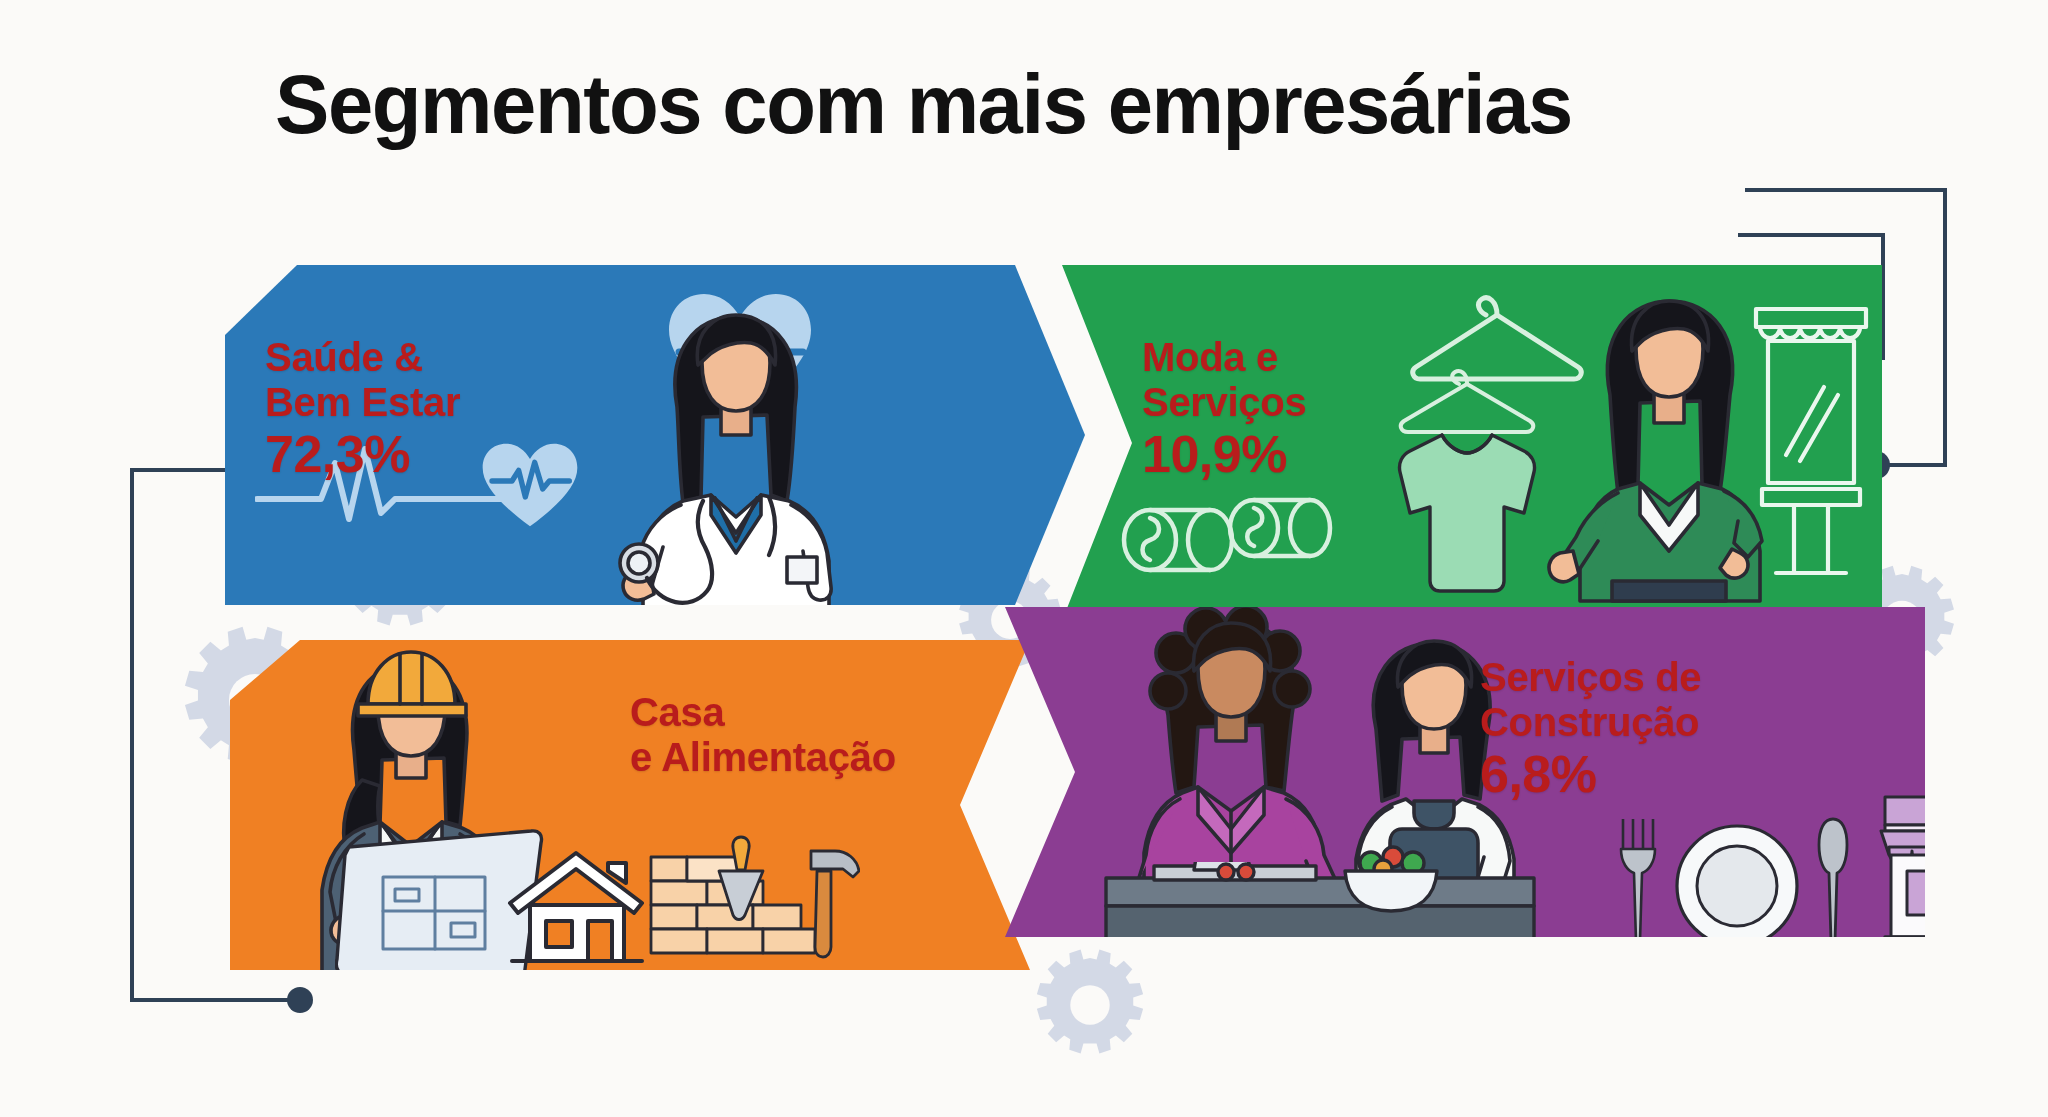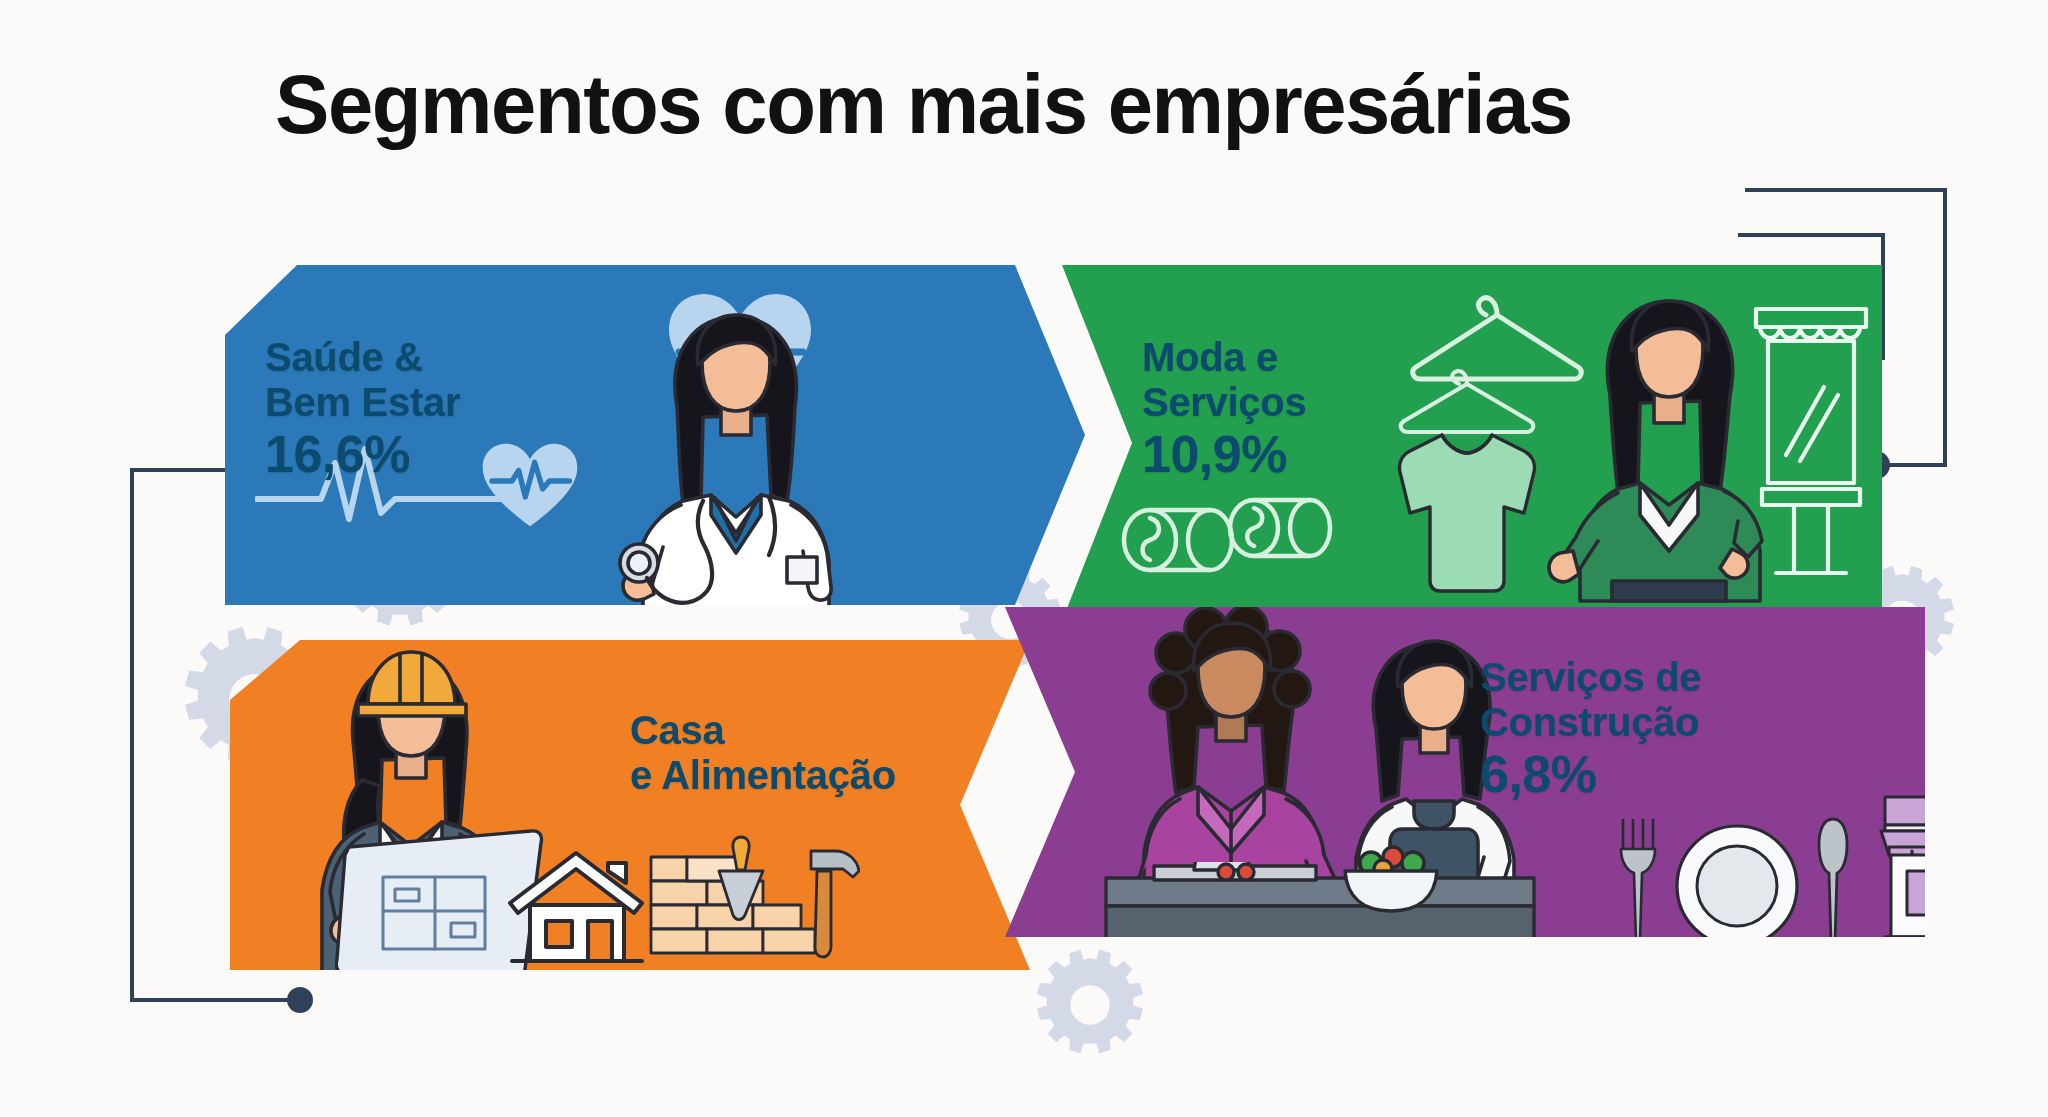--- a/index.html
+++ b/index.html
@@ -39,7 +39,7 @@
   .panel-bg { position:absolute; left:0; top:0; width:100%; height:100%; }
   .panel-text {
     position:absolute;
-    color:#0c4a6e;
+    color:#b91c1c;
     z-index:6;
     text-shadow:0 1px 2px rgba(0,0,0,.13);
   }

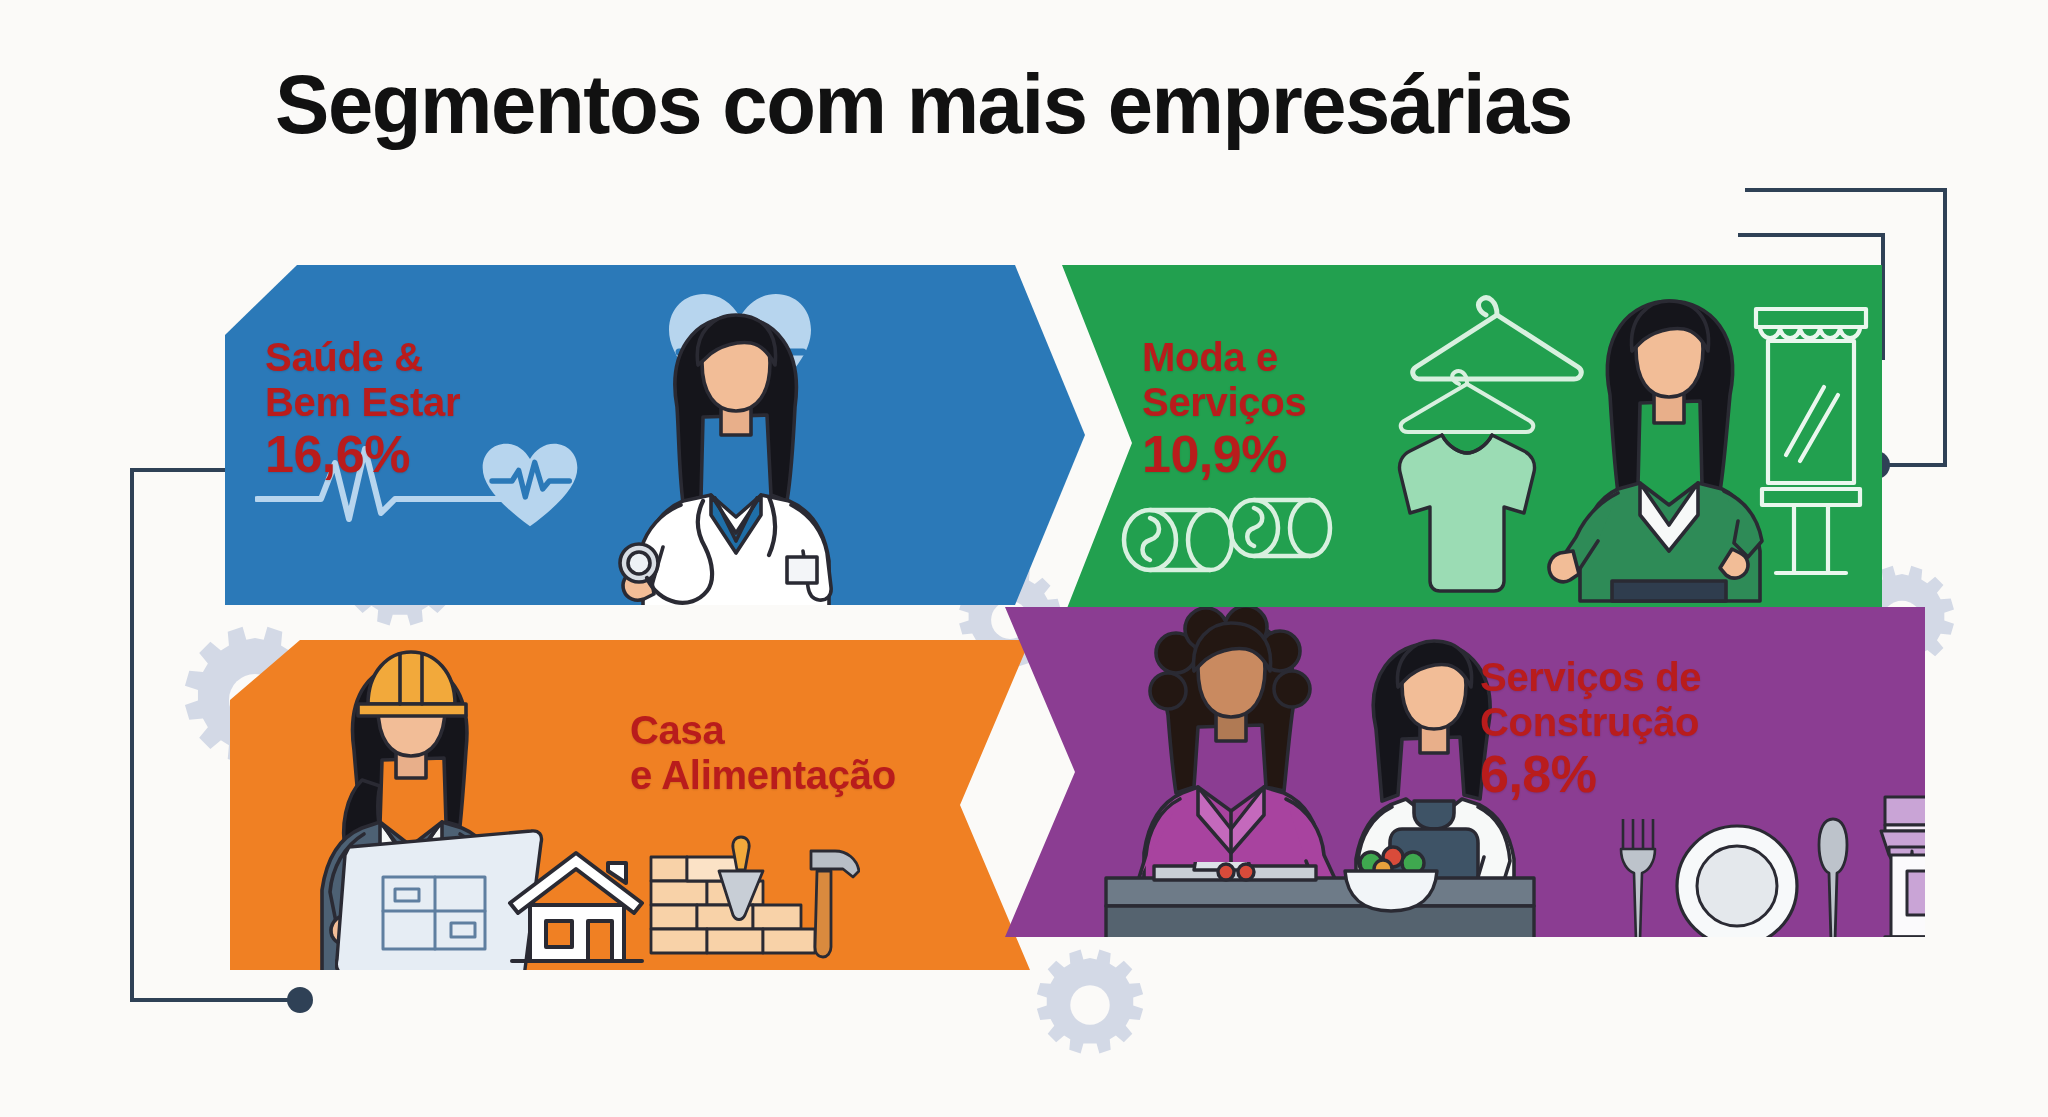--- a/index.html
+++ b/index.html
@@ -193,7 +193,7 @@
     <div class="panel-text" style="left:40px; top:70px;">
       <div class="panel-label">Saúde &amp;</div>
       <div class="panel-label">Bem Estar</div>
-      <div class="panel-pct">16,6%</div>
+      <div class="panel-pct">72,3%</div>
     </div>
   </div>
 

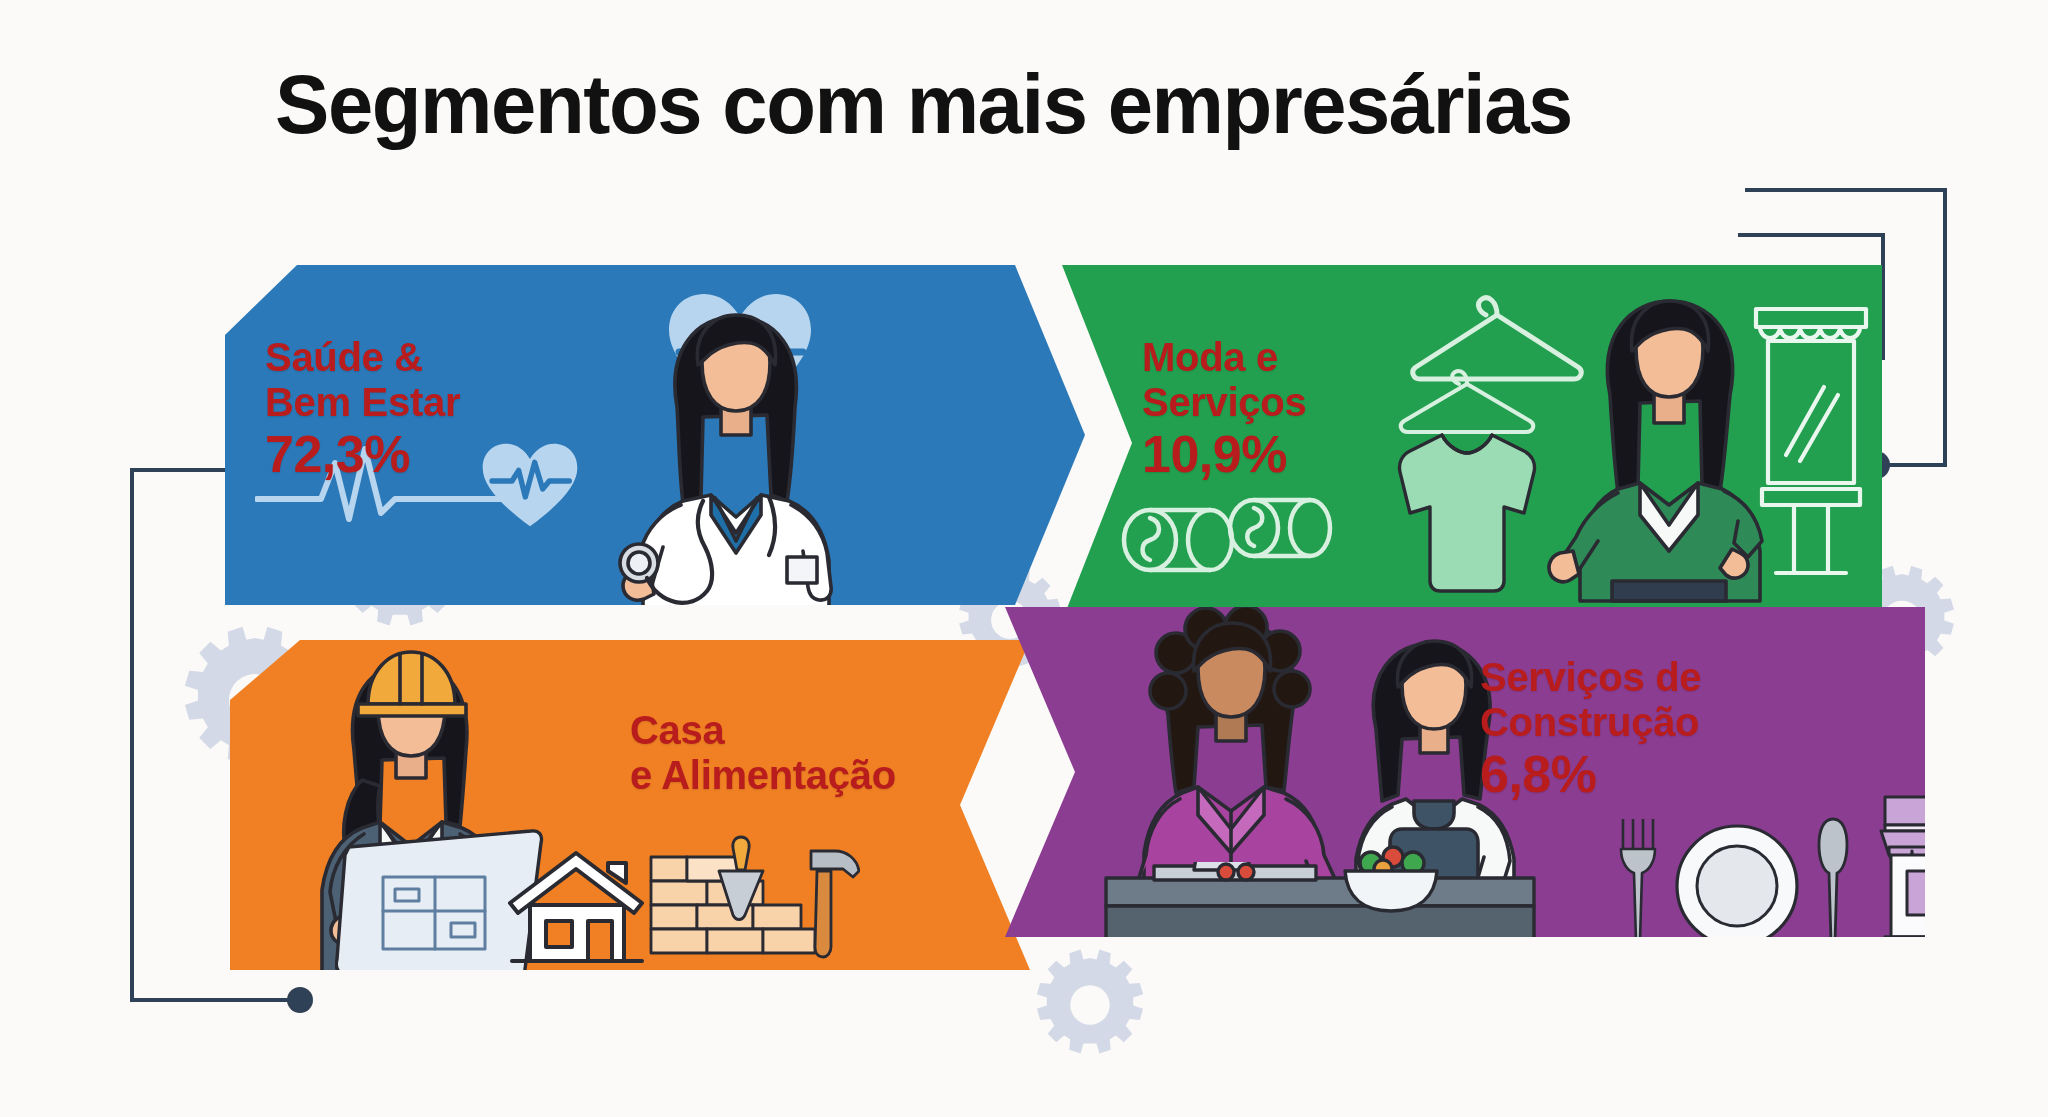--- a/index.html
+++ b/index.html
@@ -391,7 +391,7 @@
       </svg>
     </div>
 
-    <div class="panel-text" style="left:400px; top:50px;margin-top:18px;">
+    <div class="panel-text" style="left:400px; top:50px;">
       <div class="panel-label">Casa</div>
       <div class="panel-label">e Alimentação</div>
     </div>

